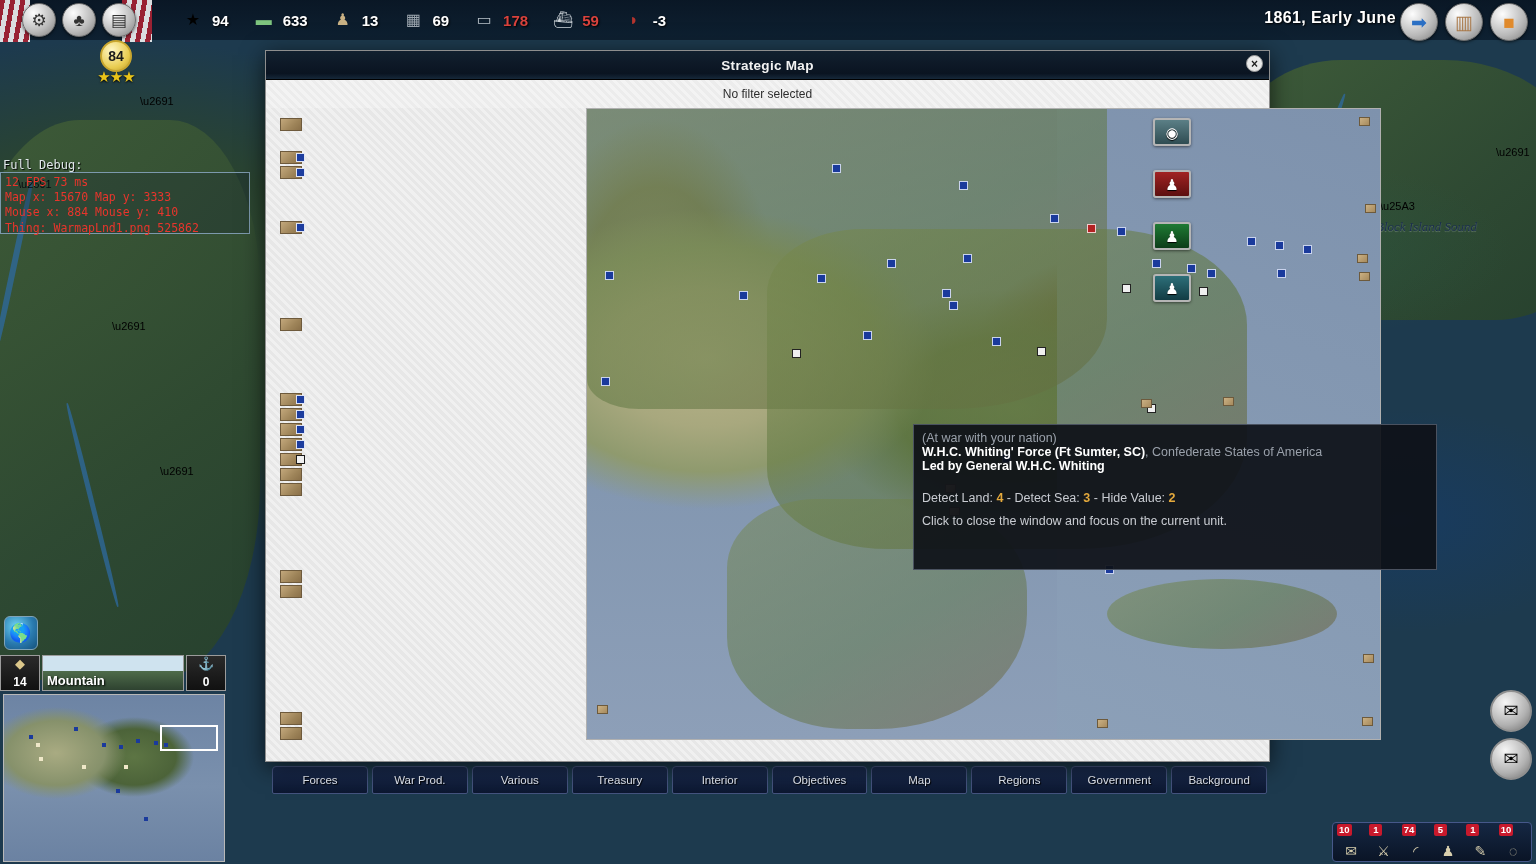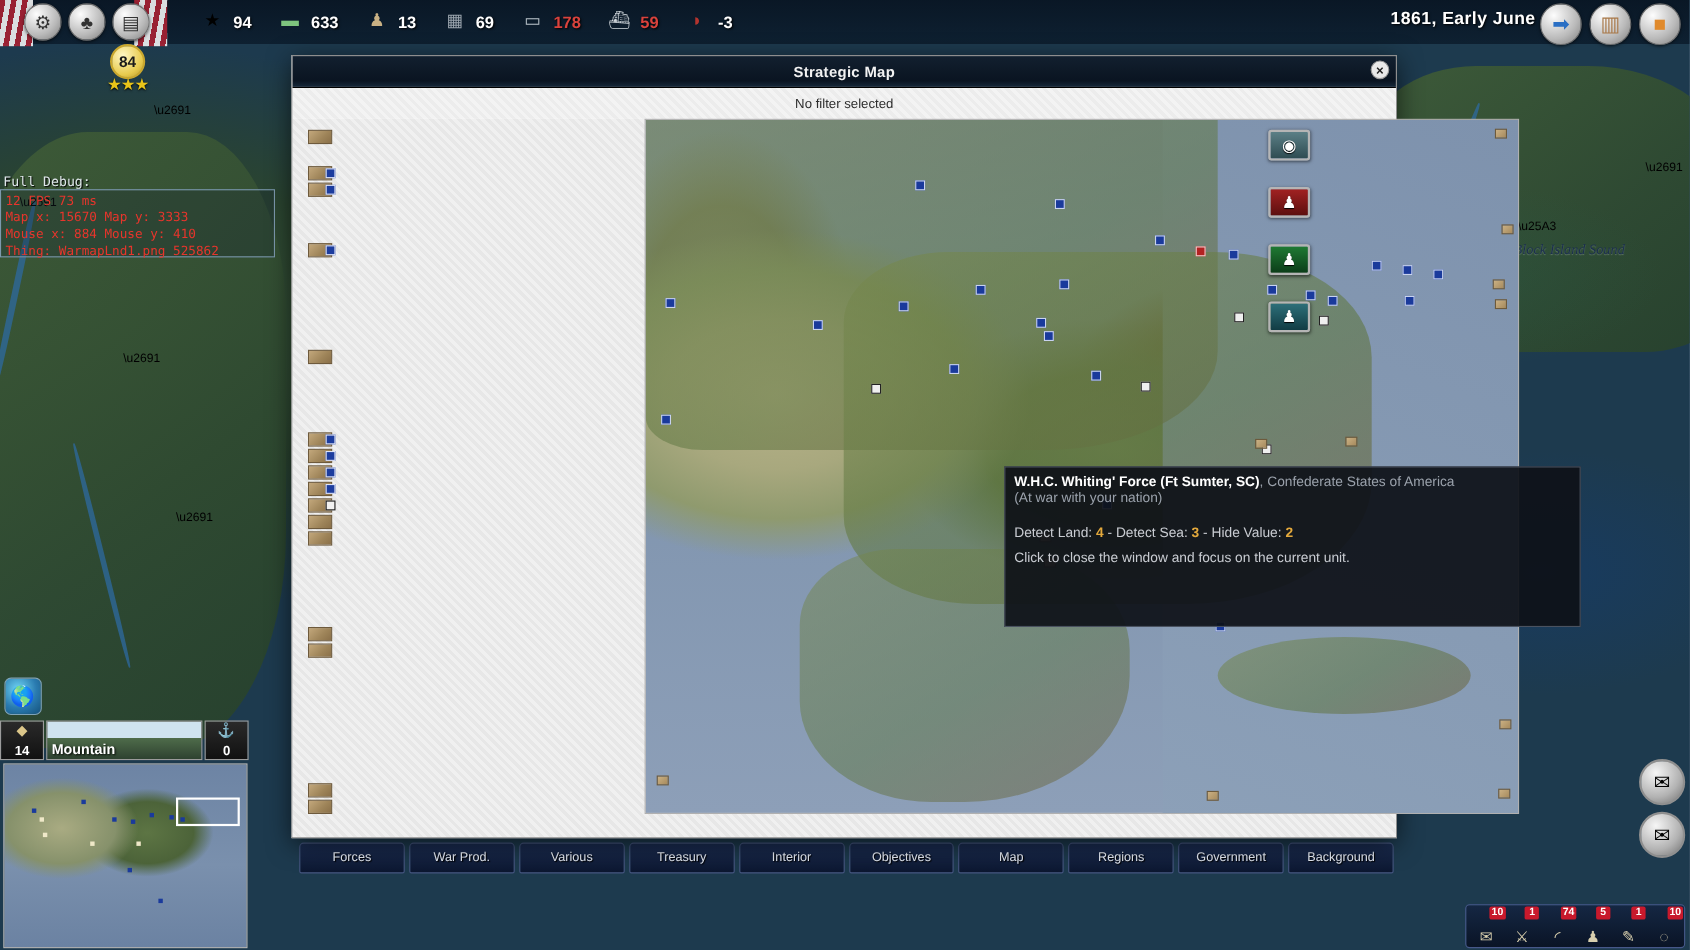--- a/index.html
+++ b/index.html
@@ -528,10 +528,10 @@
 </div>
 
 <div id="tooltip">
+  <div class="ln dim">(At war with your nation)</div>
   <div class="ln">
     <span class="strong">W.H.C. Whiting' Force (Ft Sumter, SC)</span><span class="dim">, Confederate States of America</span>
   </div>
-  <div class="ln dim">(At war with your nation)</div>
   <div class="gap"></div>
   <div class="gap"></div>
   <div class="ln">

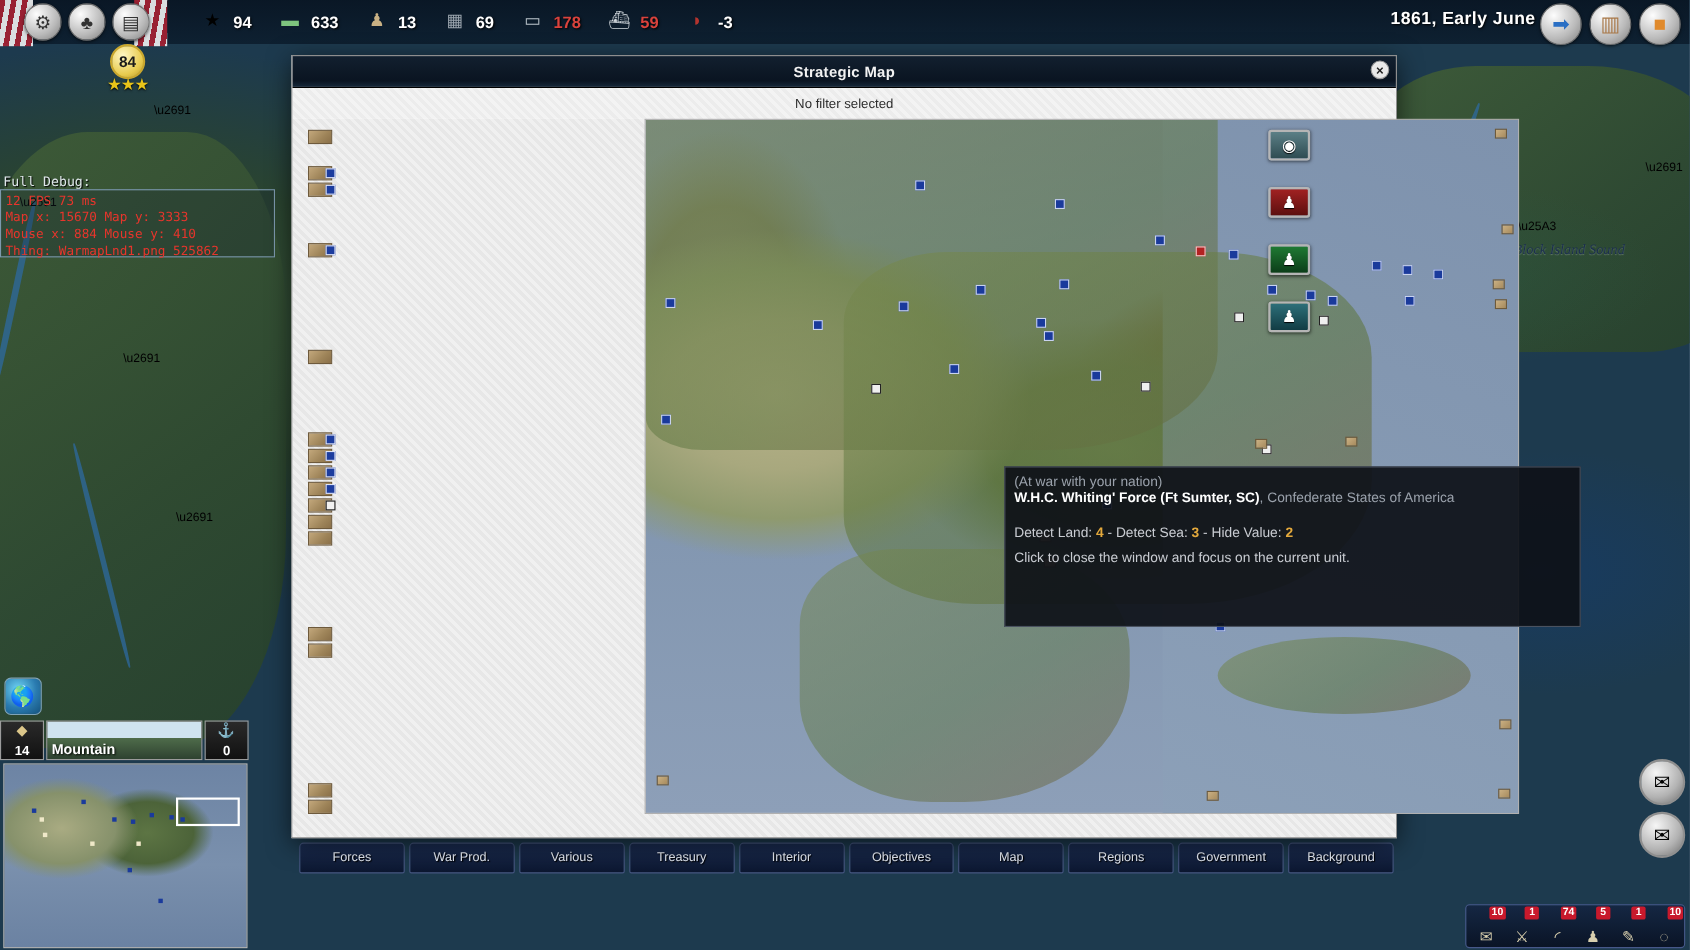--- a/index.html
+++ b/index.html
@@ -532,6 +532,7 @@
   <div class="ln">
     <span class="strong">W.H.C. Whiting' Force (Ft Sumter, SC)</span><span class="dim">, Confederate States of America</span>
   </div>
+  <div class="ln strong">Led by General W.H.C. Whiting</div>
   <div class="gap"></div>
   <div class="gap"></div>
   <div class="ln">

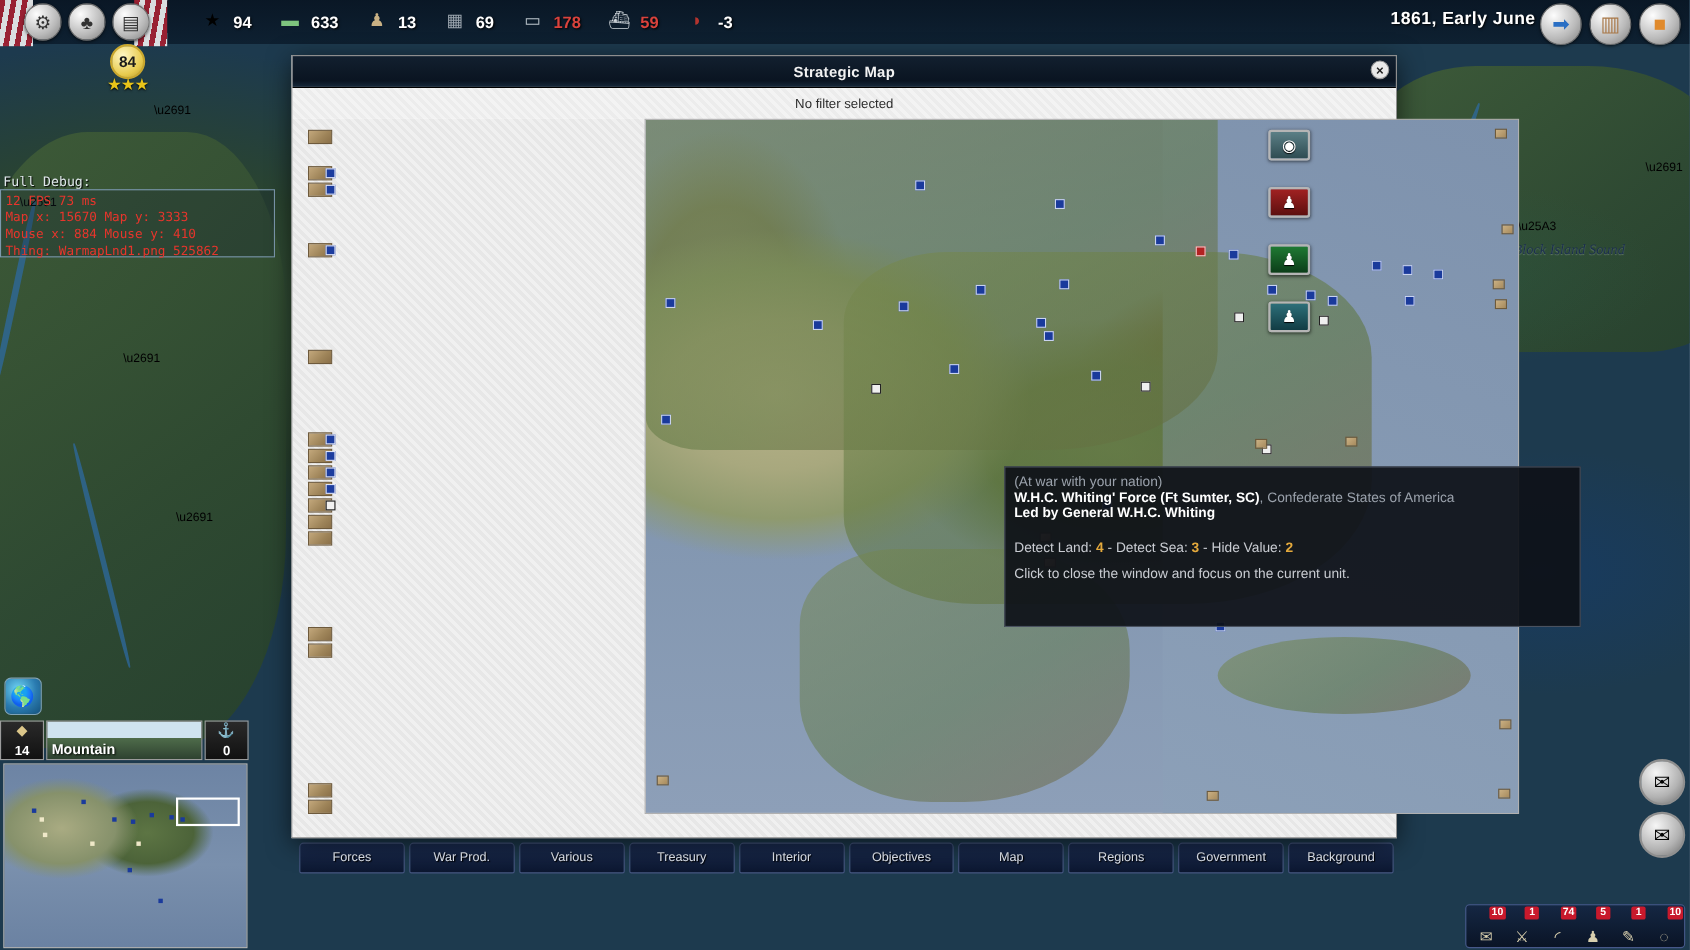--- a/index.html
+++ b/index.html
@@ -306,7 +306,7 @@
   .notif .badge {
     position:absolute; top:-1px; left:2px;
     background:#c8192c; color:#fff; font-size:9.5px; font-weight:bold;
-    padding:0 2px; border-radius:2px; line-height:12px; min-width:13px; text-align:center;margin-left:17px;
+    padding:0 2px; border-radius:2px; line-height:12px; min-width:13px; text-align:center;
   }
 
   

